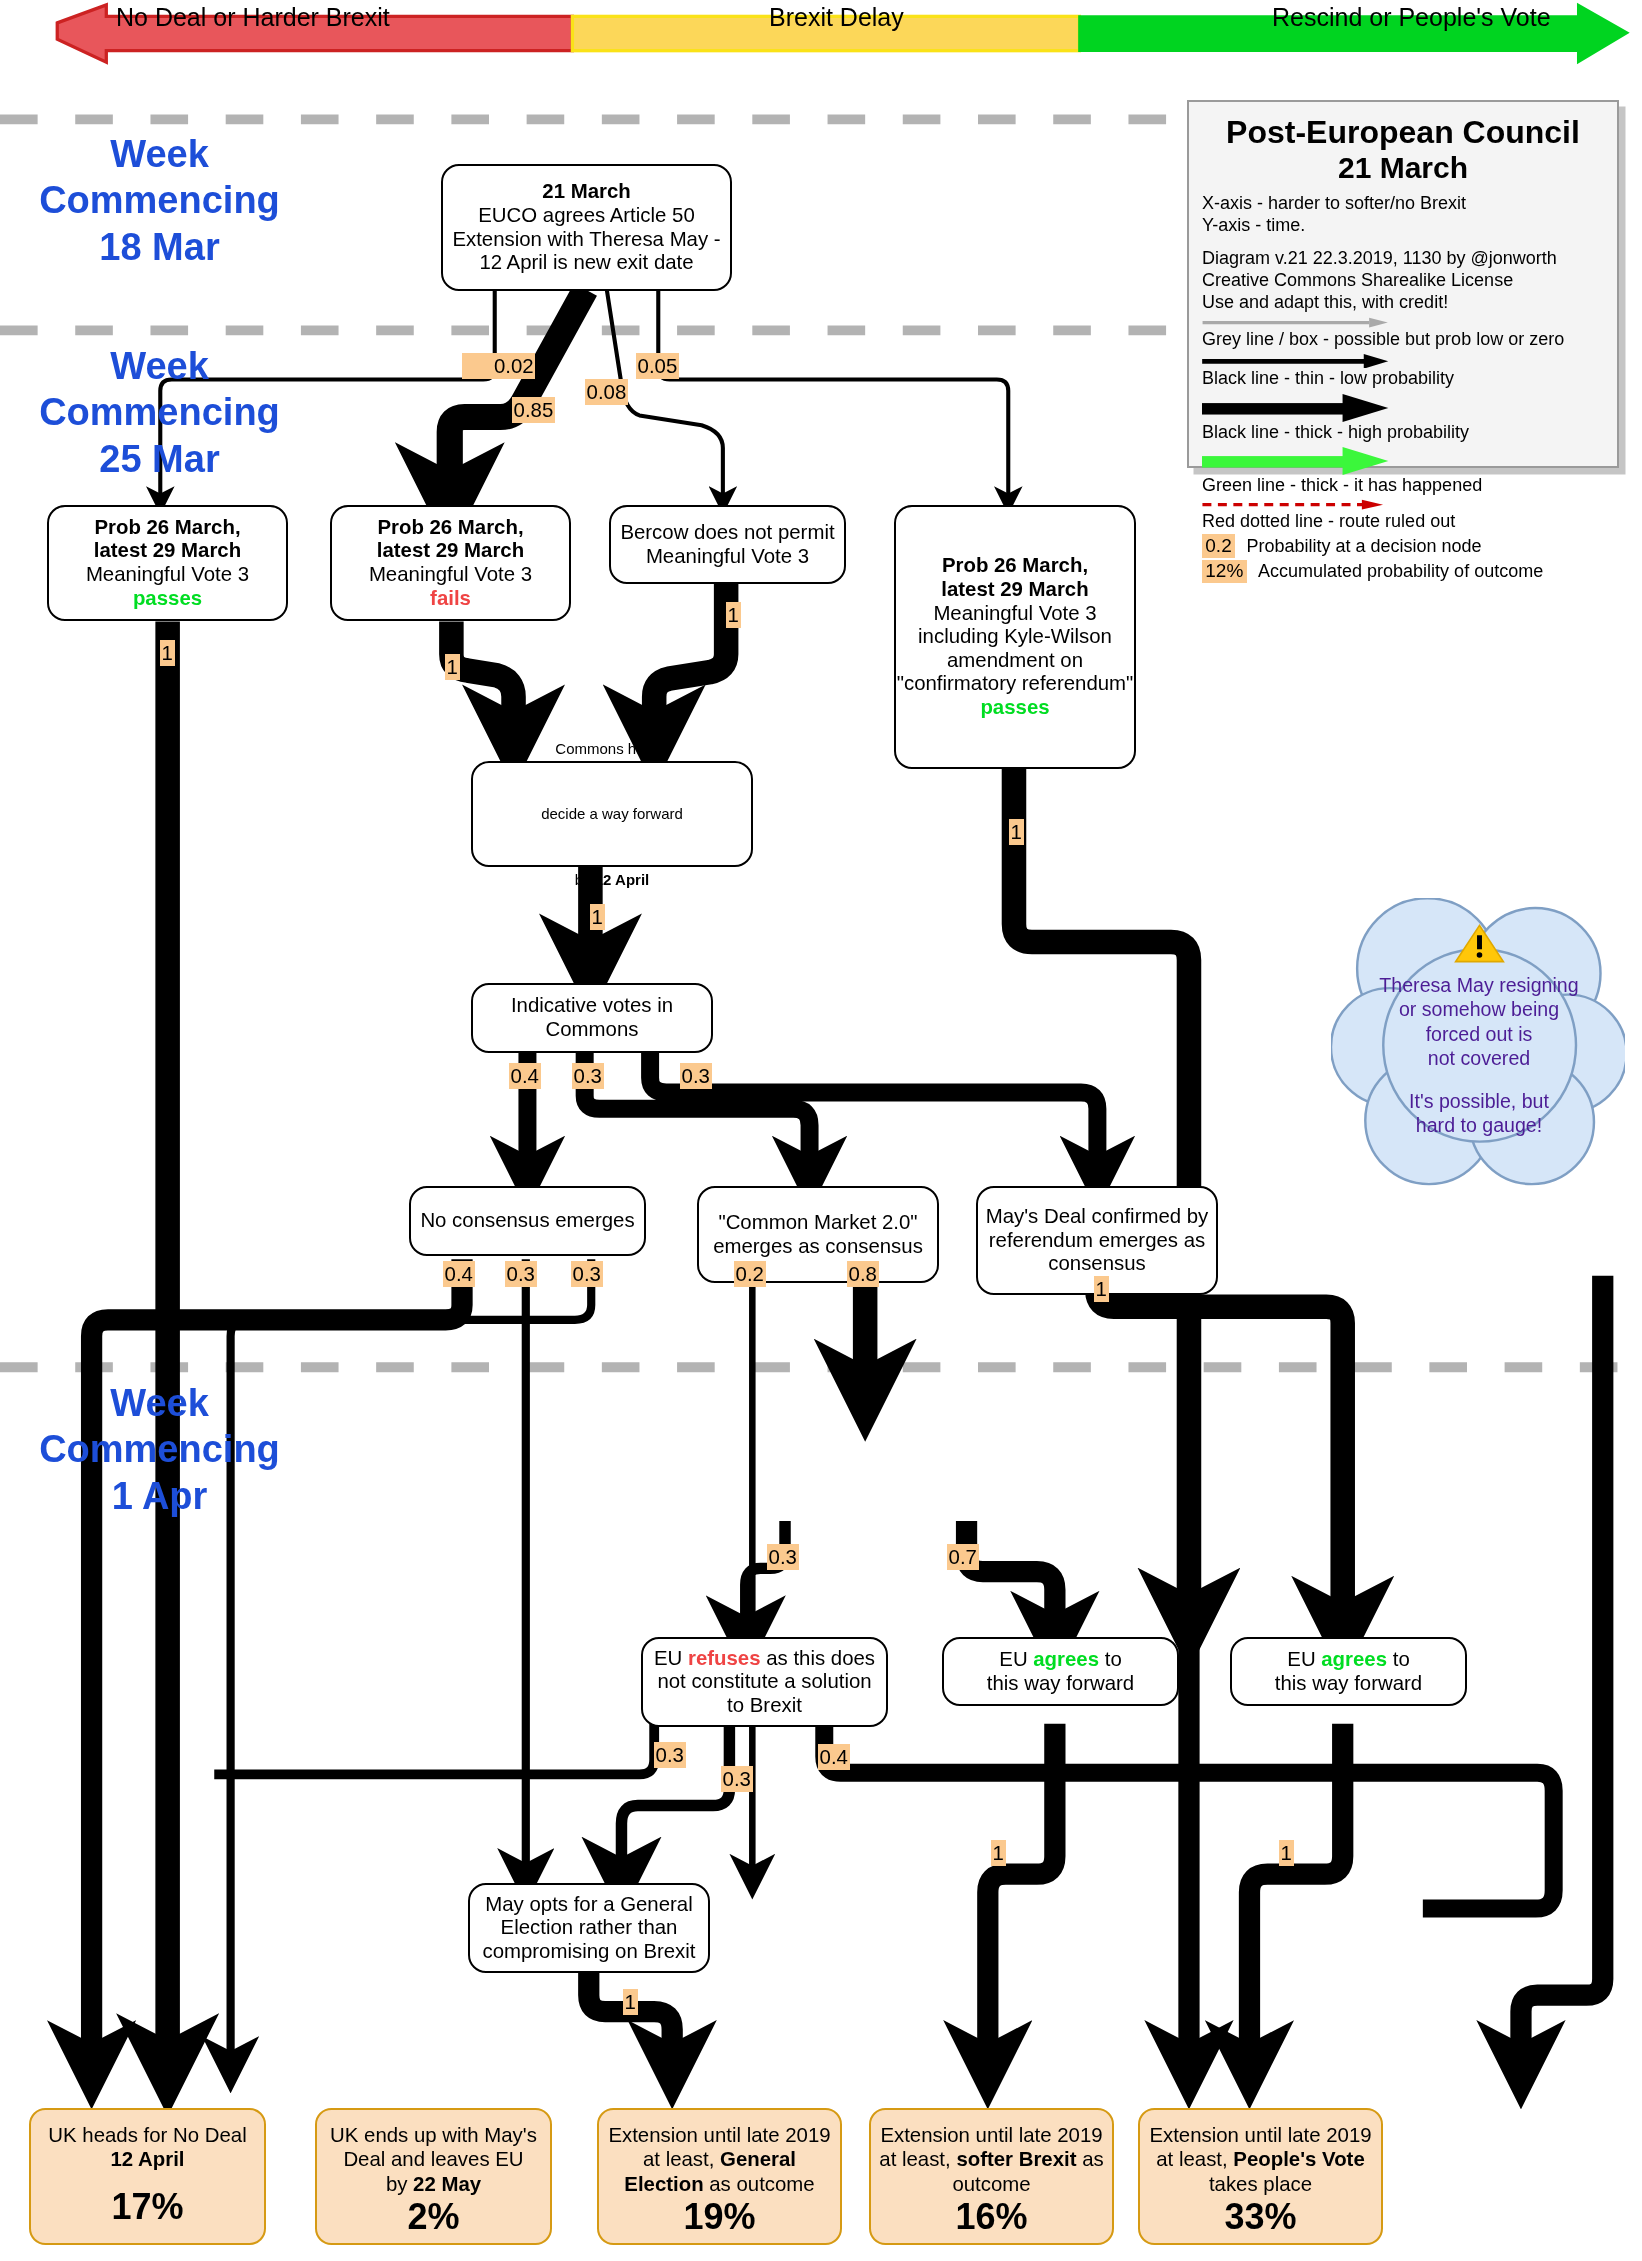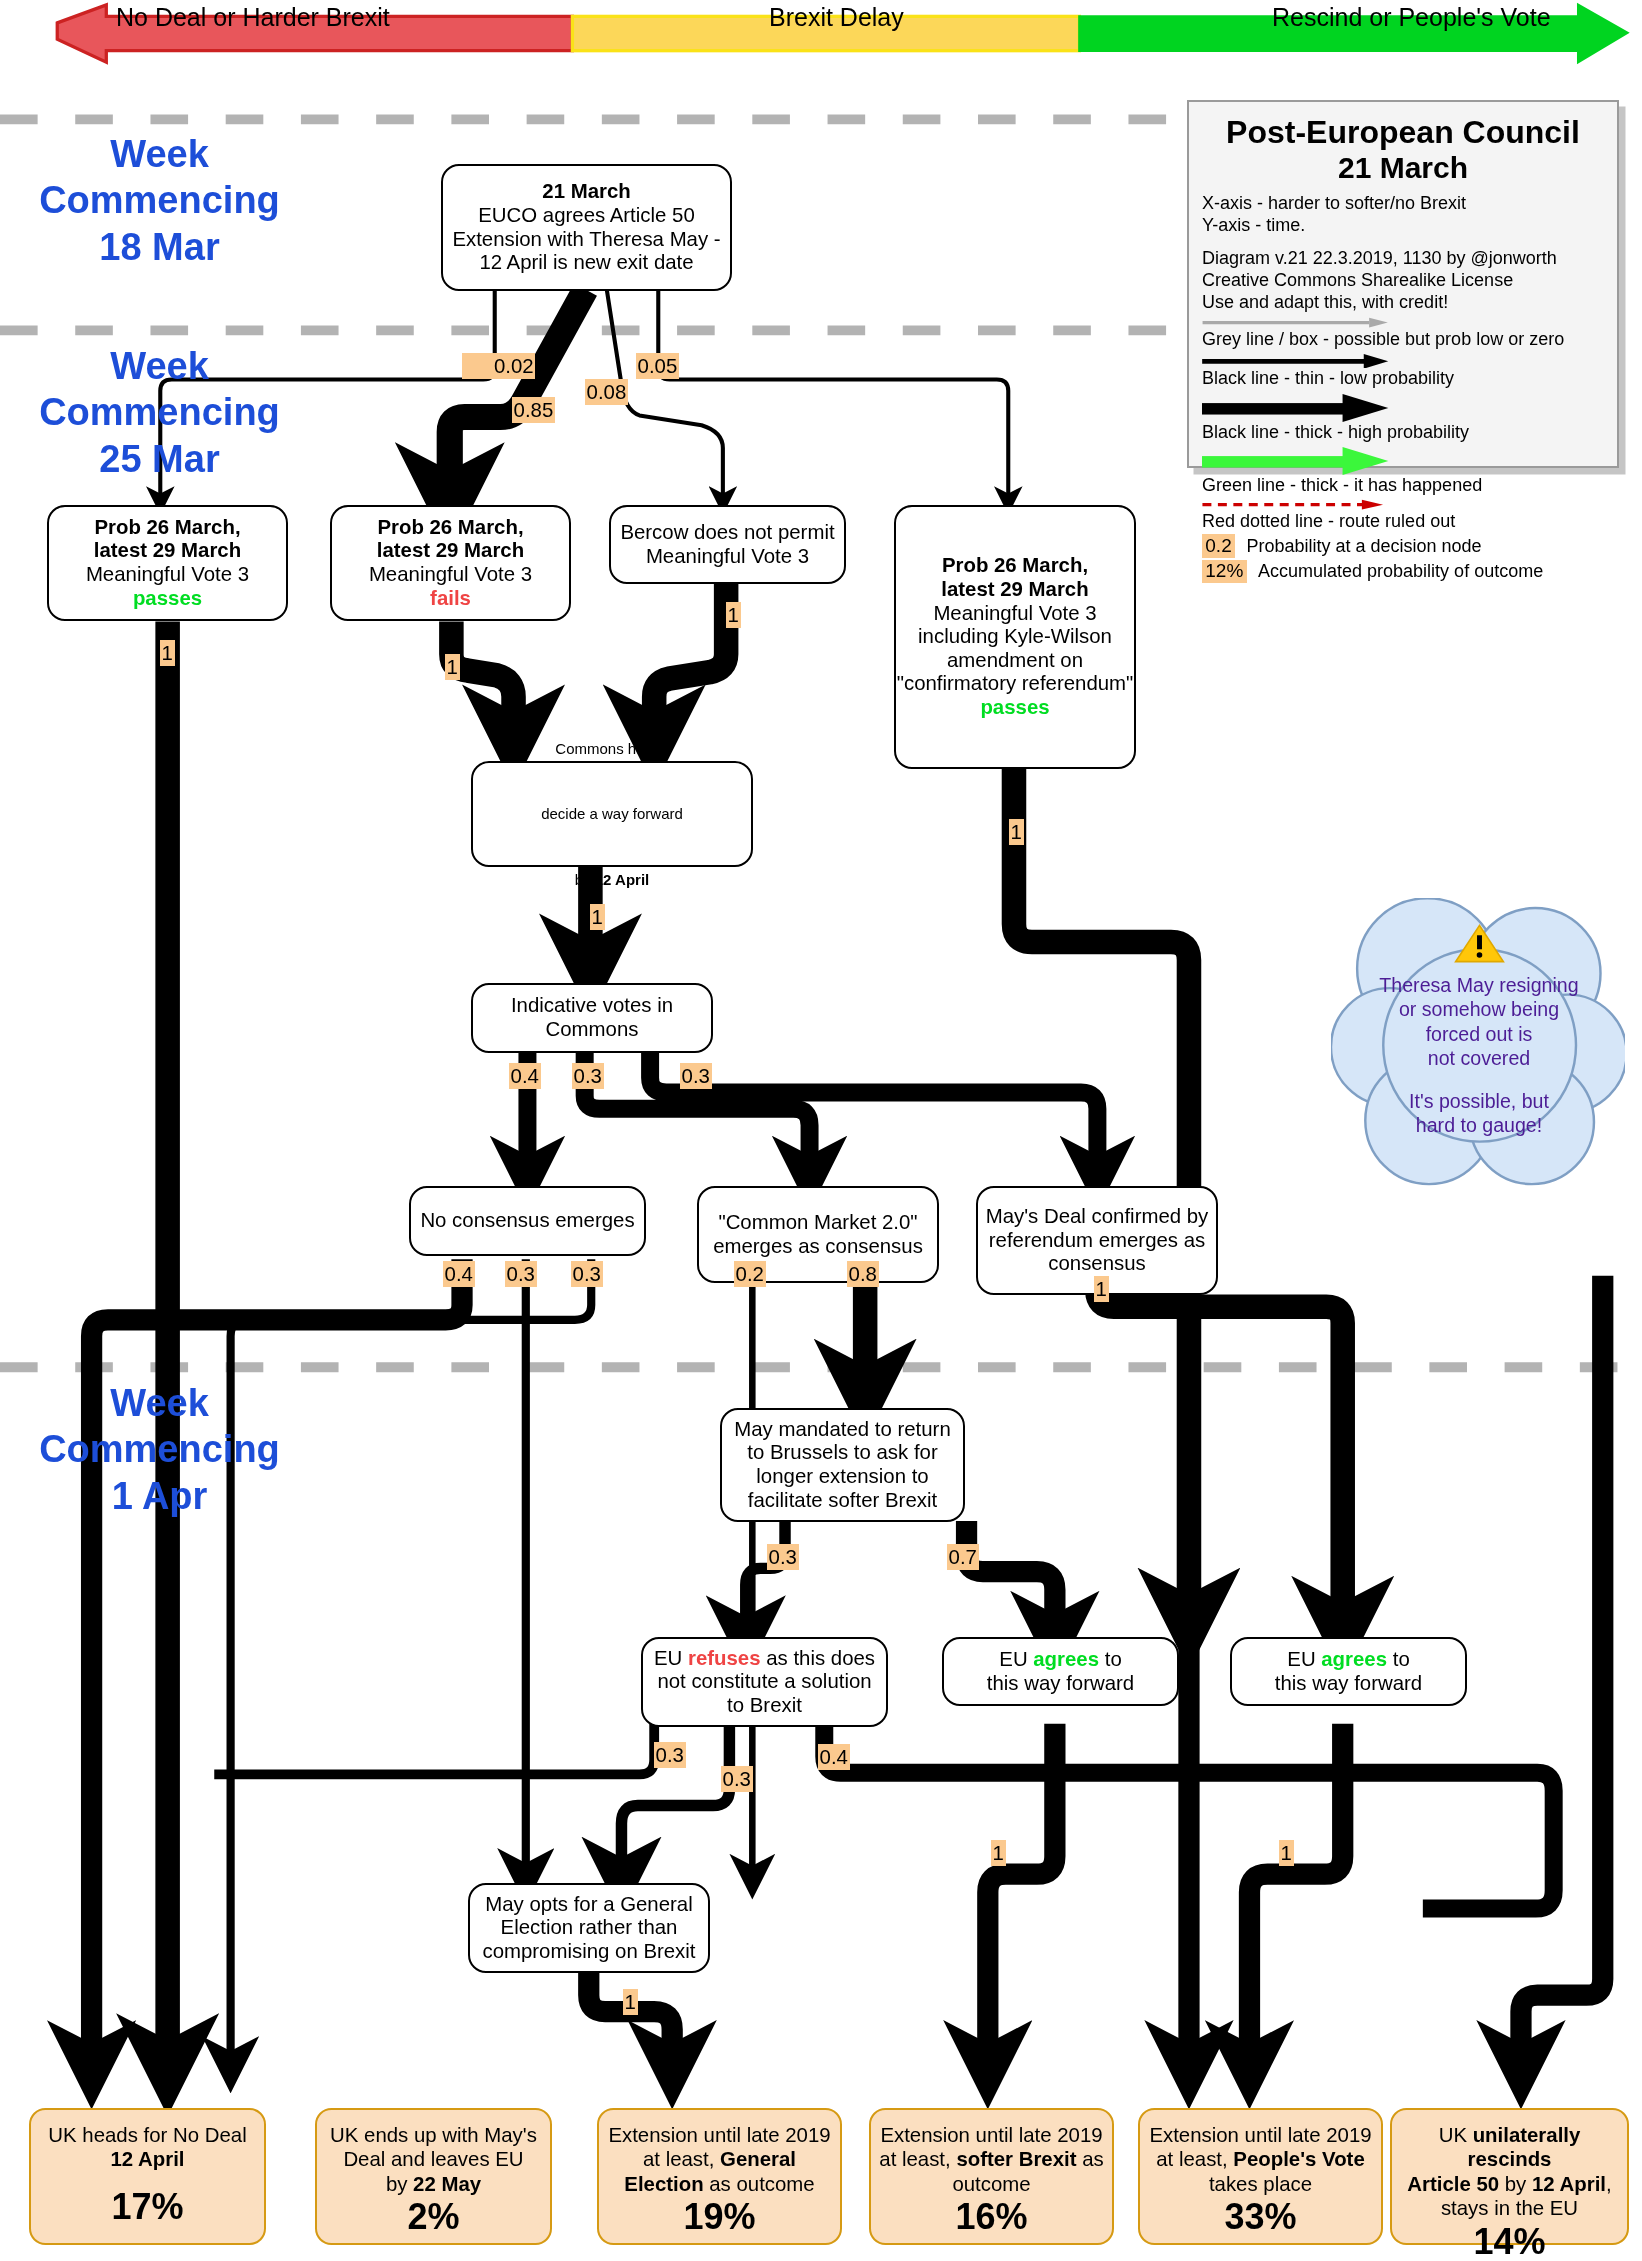--- a/index.html
+++ b/index.html
@@ -233,12 +233,6 @@
     <div class="ln">consensus</div>
   </div>
 
-  <div class="node" style="left:720px; top:1408px; width:245px; height:114px; font-size:20.4px;">
-    <div class="ln">May mandated to return</div>
-    <div class="ln">to Brussels to ask for</div>
-    <div class="ln">longer extension to</div>
-    <div class="ln">facilitate softer Brexit</div>
-  </div>
 
   <div class="node" style="left:641px; top:1637px; width:247px; height:90px; font-size:20.4px;">
     <div class="ln"><span>EU </span><span class="red">refuses</span><span> as this does</span></div>

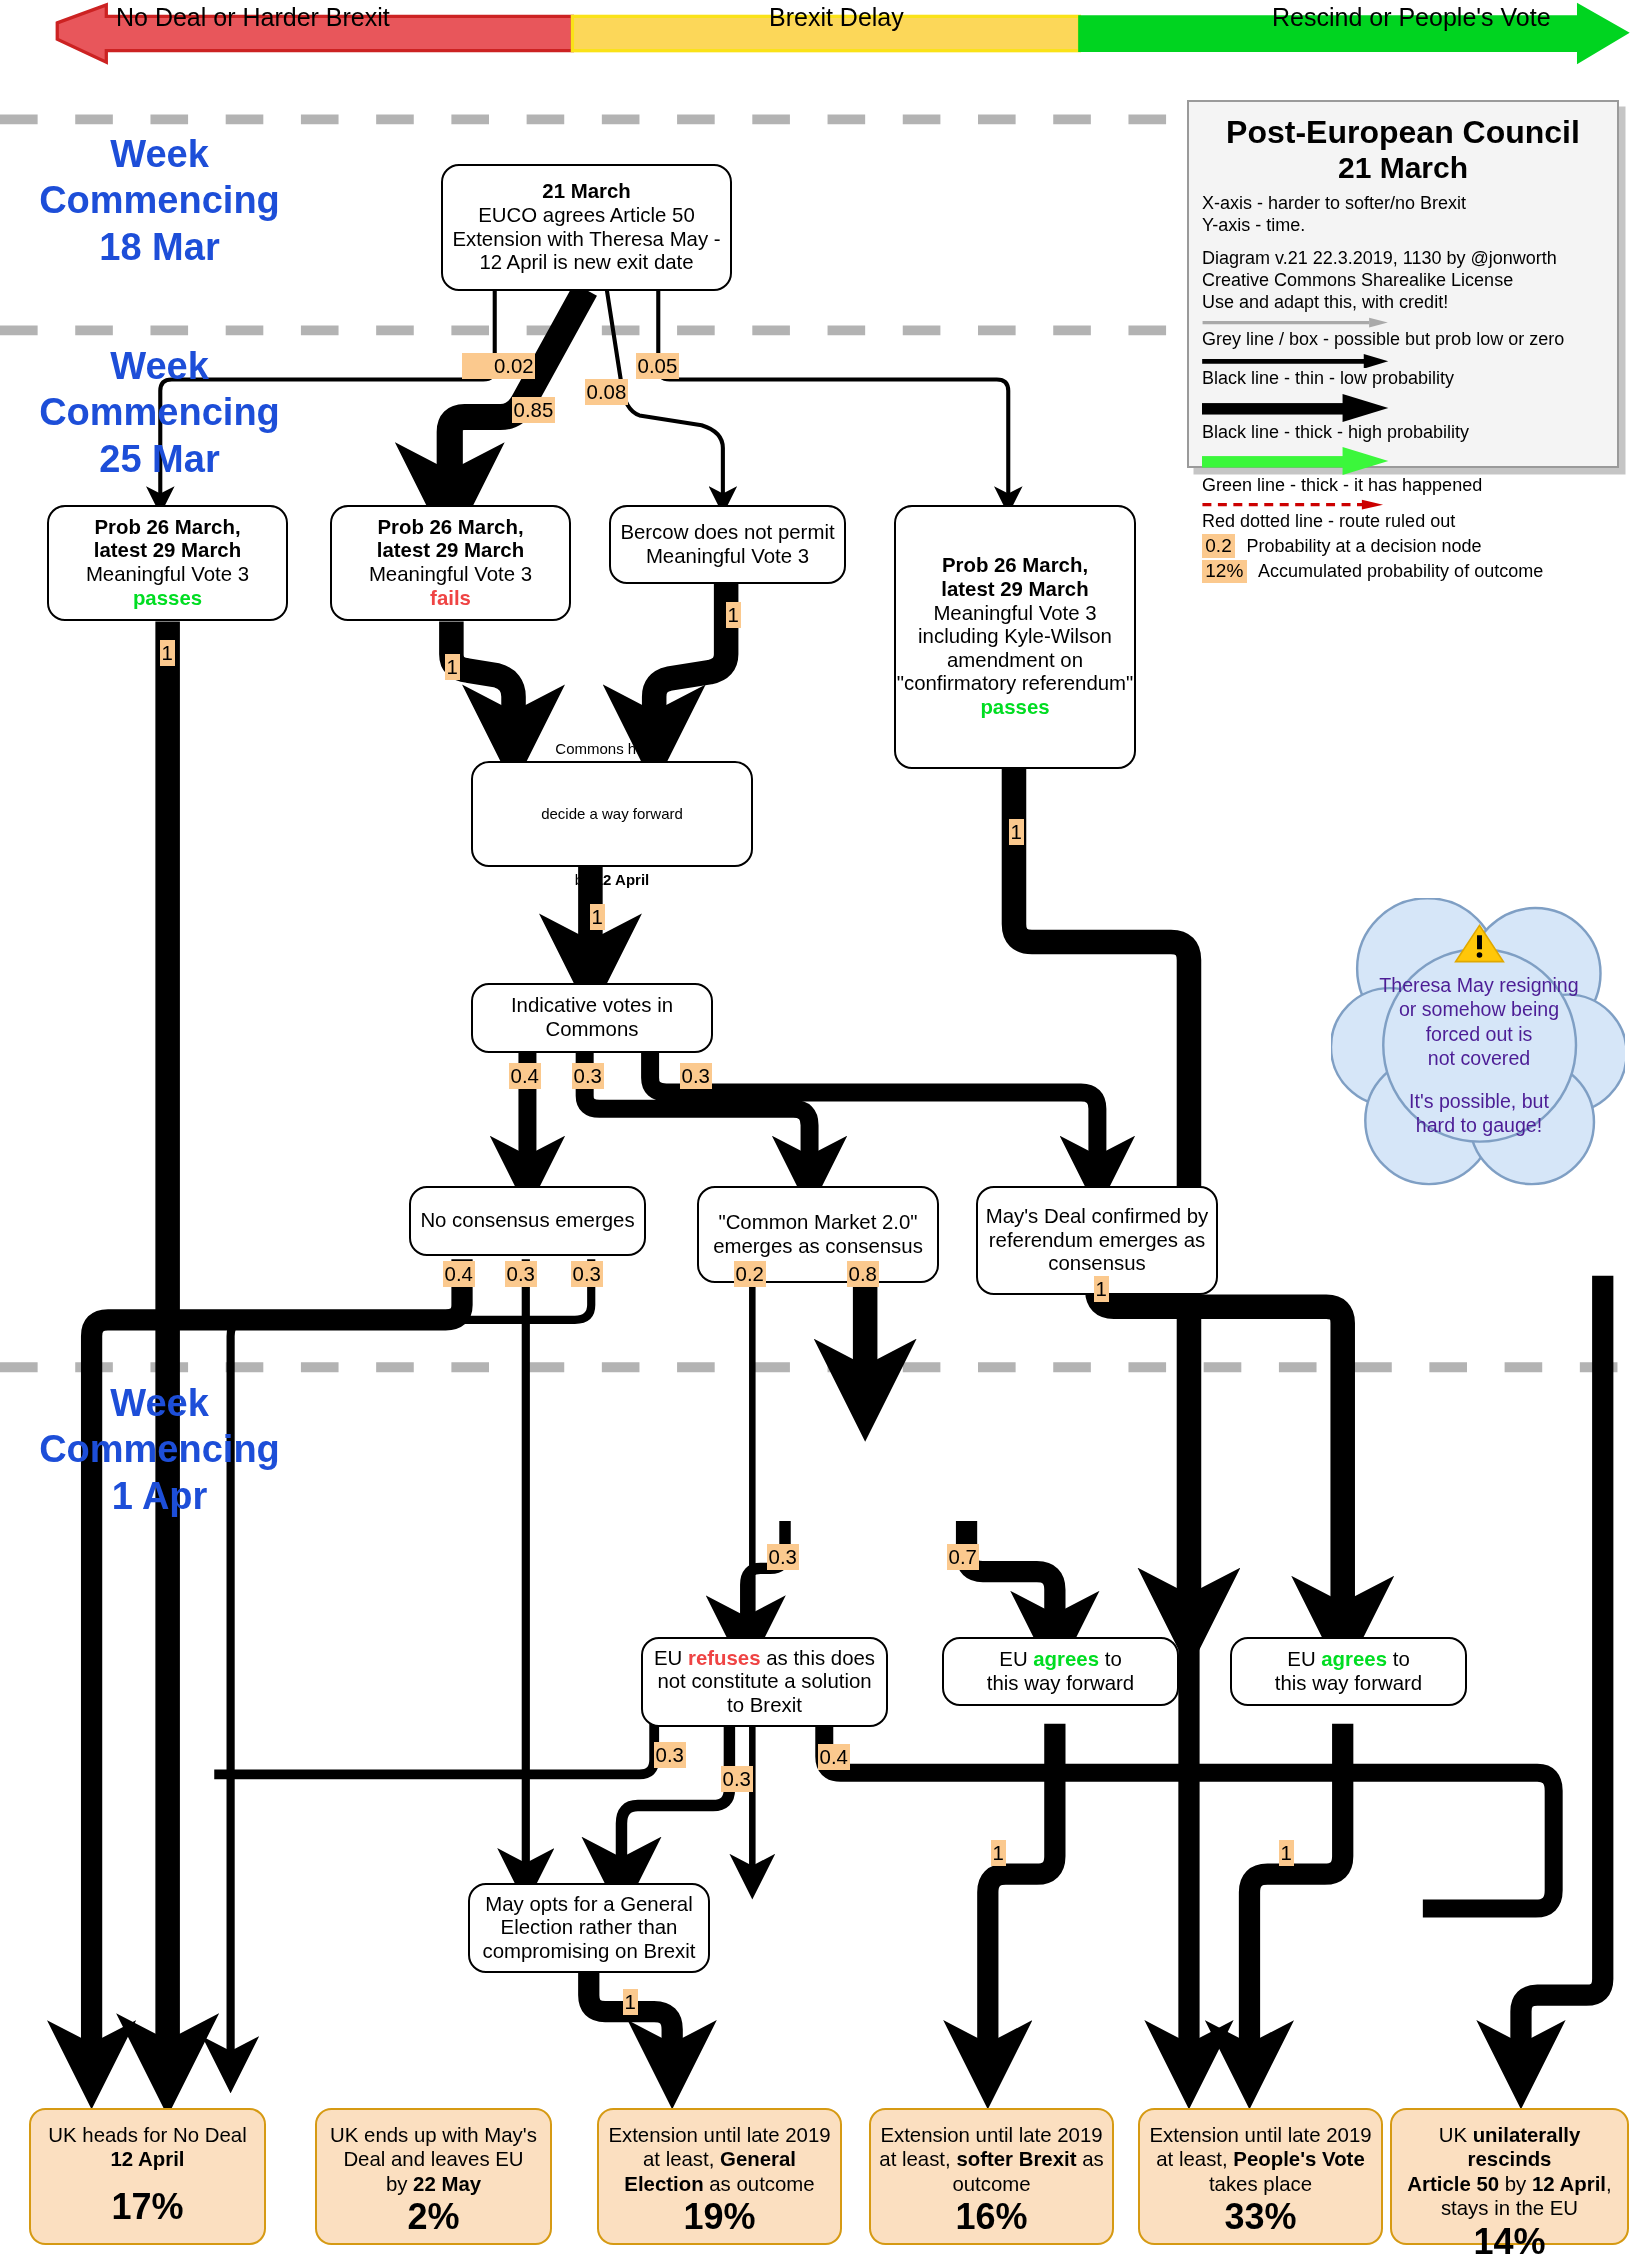--- a/index.html
+++ b/index.html
@@ -325,12 +325,6 @@
     <div class="pct">33%</div>
   </div>
 
-  <div class="outcome" style="left:1390px; top:2108px; width:239px; height:137px;">
-    <div class="txt"><span>UK </span><span class="b">unilaterally rescinds</span></div>
-    <div class="txt"><span class="b">Article 50</span><span> by </span><span class="b">12 April</span><span>,</span></div>
-    <div class="txt">stays in the EU</div>
-    <div class="pct">14%</div>
-  </div>
 
   <div id="legend">
     <div class="lt1">Post-European Council</div>

